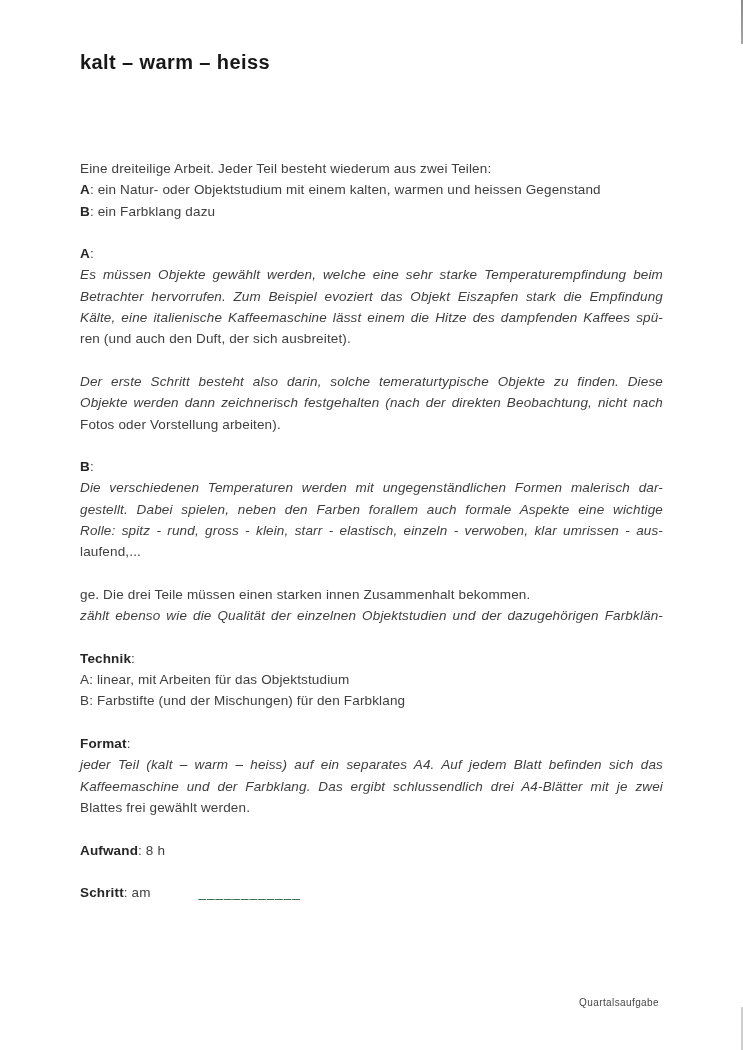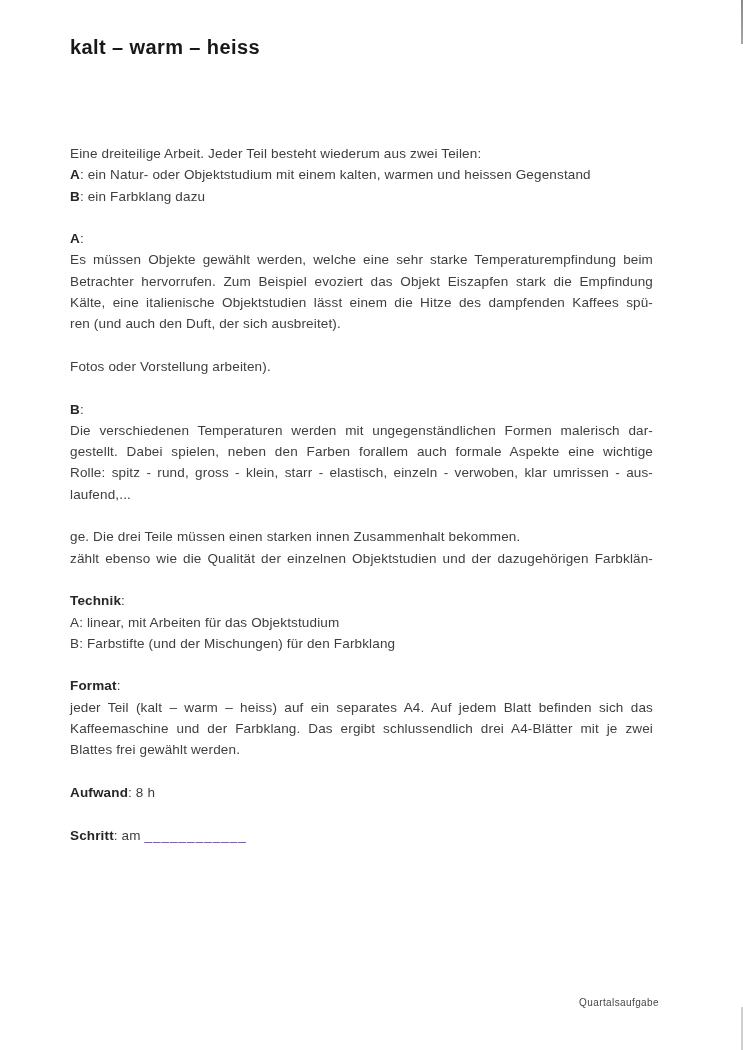--- a/index.html
+++ b/index.html
@@ -11,7 +11,7 @@
     font-family:"Liberation Sans","DejaVu Sans",sans-serif;
   }
   .content{
-    position:absolute;left:70px;top:0;width:583px;padding-top:35px;
+    position:absolute;left:80px;top:0;width:583px;padding-top:50px;
   }
   .doc-title{
     margin:0;

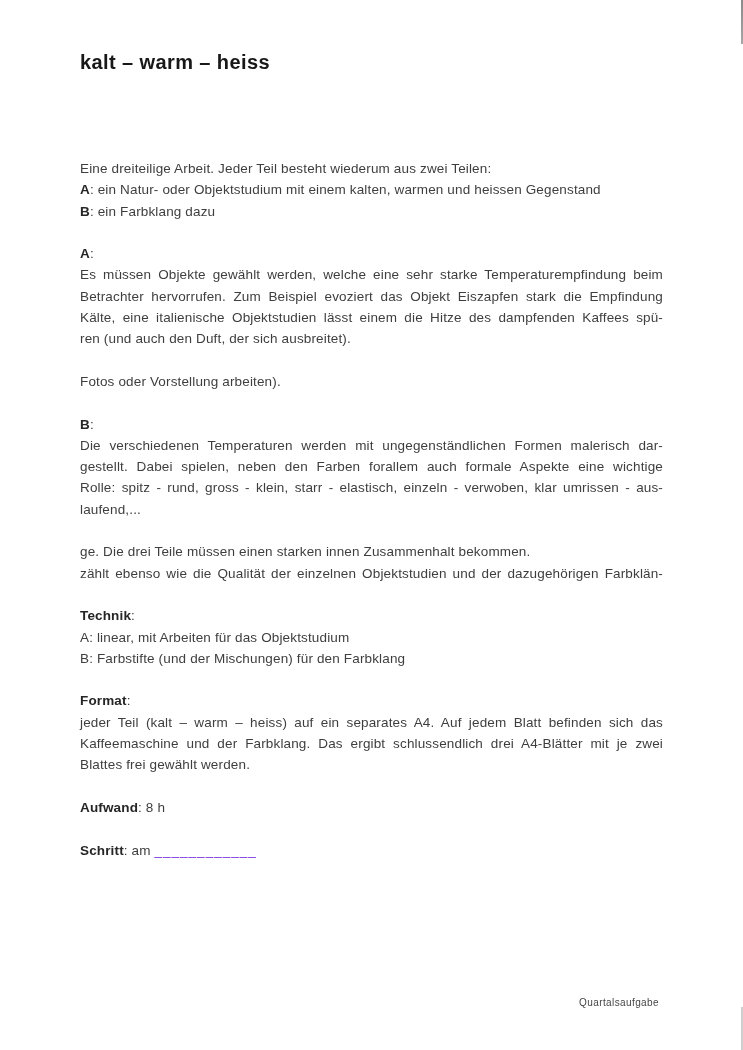--- a/index.html
+++ b/index.html
@@ -26,7 +26,7 @@
   }
   .block{margin-top:21.3px;}
   .line{height:21.3px;}
-  .line.j{text-align:justify;text-align-last:justify;}
+  .line.j{text-align:justify;text-align-last:justify;font-style:italic;}
   .b{font-weight:bold;color:#262626;}
   .blank-field{color:#6d28d9;letter-spacing:1px;}
   .footer-label{

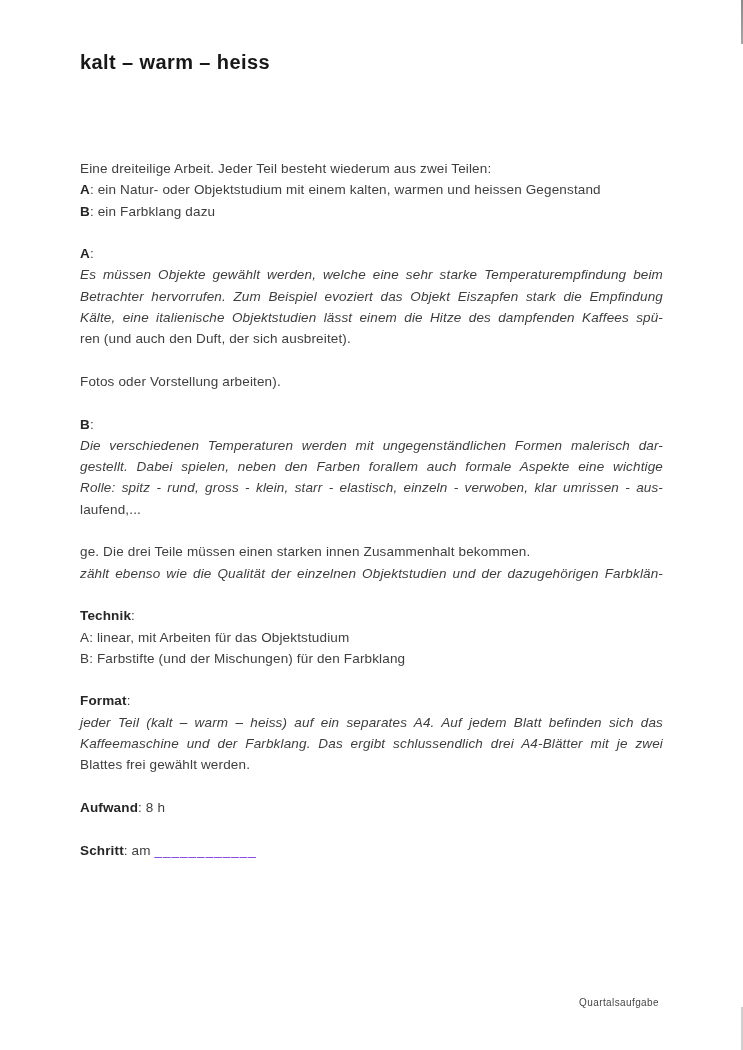--- a/index.html
+++ b/index.html
@@ -66,7 +66,7 @@
         <div class="line"><span class="b">A</span><span>:</span></div>
         <div class="line j">Es müssen Objekte gewählt werden, welche eine sehr starke Temperaturempfindung beim</div>
         <div class="line j">Betrachter hervorrufen. Zum Beispiel evoziert das Objekt Eiszapfen stark die Empfindung</div>
-        <div class="line j">Kälte, eine italienische Objektstudien lässt einem die Hitze des dampfenden Kaffees spü-</div>
+        <div class="line j">Kälte, eine italienische Kaffeemaschine lässt einem die Hitze des dampfenden Kaffees spü-</div>
         <div class="line">ren (und auch den Duft, der sich ausbreitet).</div>
       </div>
 

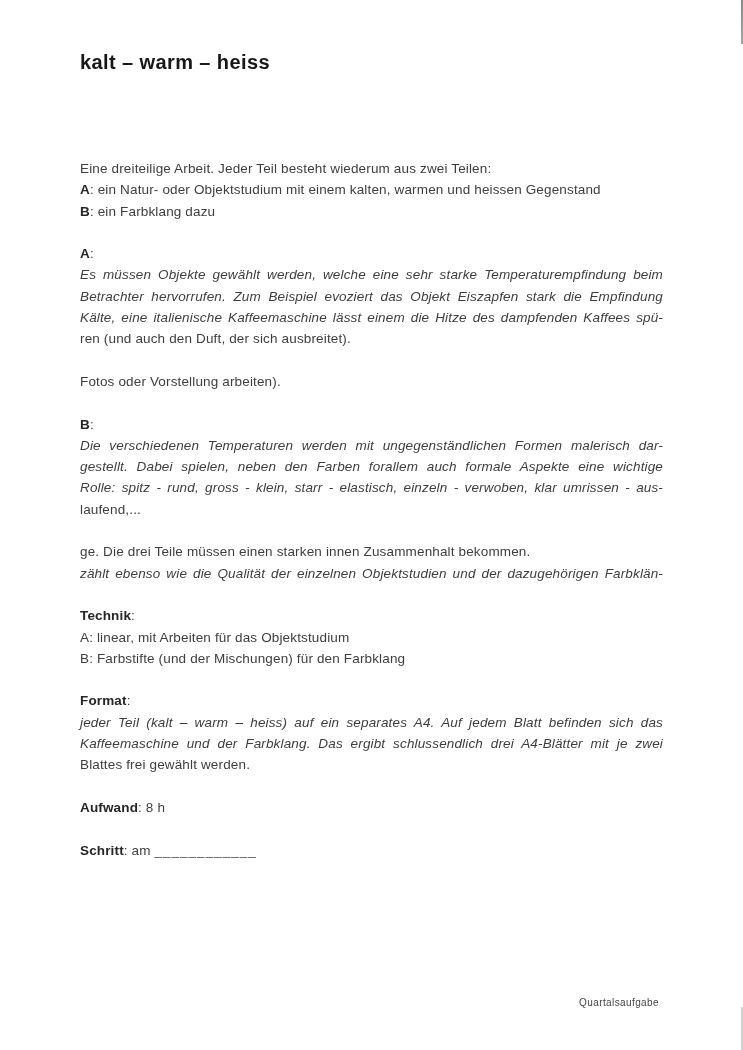--- a/index.html
+++ b/index.html
@@ -71,6 +71,7 @@
       </div>
 
       <div class="block">
+        <div class="line j">Der erste Schritt besteht also darin, solche temeraturtypische Objekte zu finden. Diese</div>
         <div class="line">Fotos oder Vorstellung arbeiten).</div>
       </div>
 

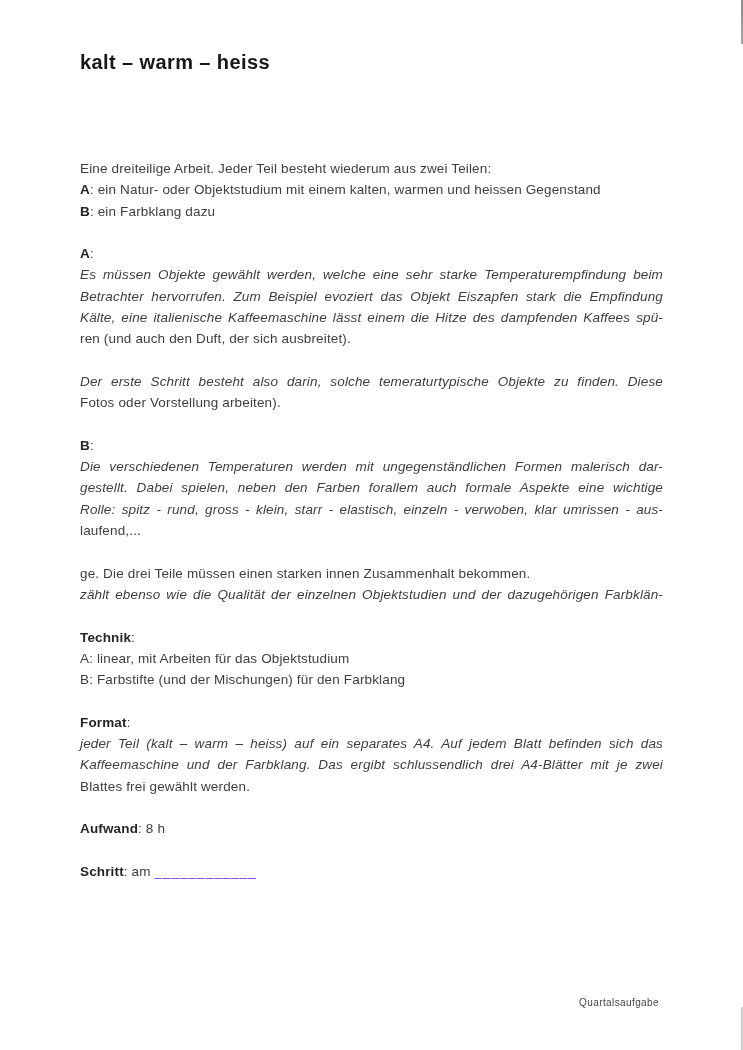--- a/index.html
+++ b/index.html
@@ -72,6 +72,7 @@
 
       <div class="block">
         <div class="line j">Der erste Schritt besteht also darin, solche temeraturtypische Objekte zu finden. Diese</div>
+        <div class="line j">Objekte werden dann zeichnerisch festgehalten (nach der direkten Beobachtung, nicht nach</div>
         <div class="line">Fotos oder Vorstellung arbeiten).</div>
       </div>
 

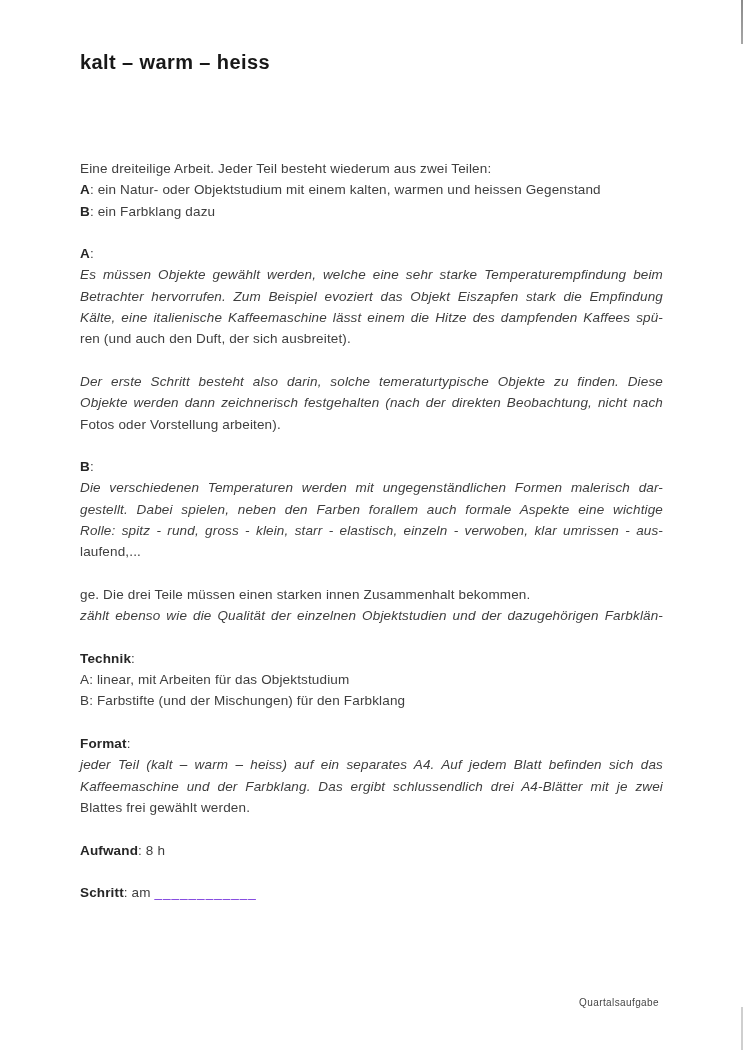--- a/index.html
+++ b/index.html
@@ -28,7 +28,7 @@
   .line{height:21.3px;}
   .line.j{text-align:justify;text-align-last:justify;font-style:italic;}
   .b{font-weight:bold;color:#262626;}
-  .blank-field{color:#6d28d9;letter-spacing:1px;}
+  .blank-field{color:#14532d;letter-spacing:1px;margin-left:44px;}
   .footer-label{
     position:absolute;top:997px;right:84px;
     font-size:10px;letter-spacing:0.4px;color:#454545;text-align:center;

